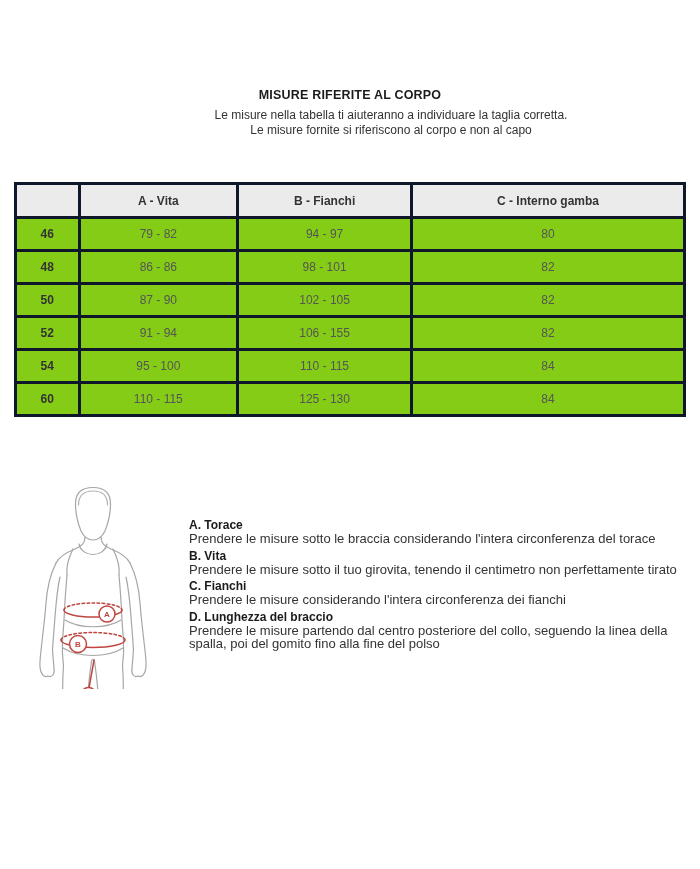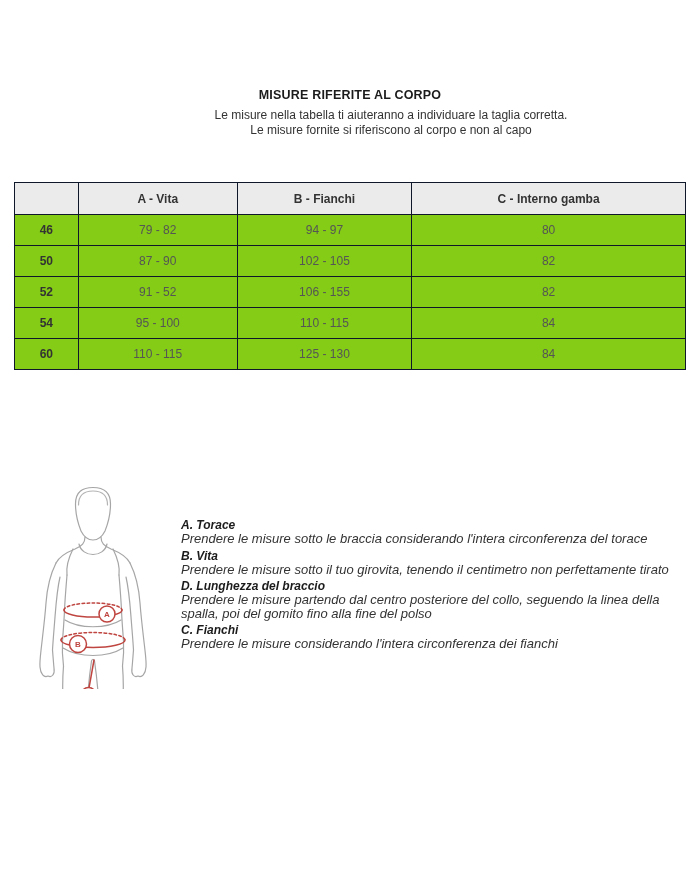--- a/index.html
+++ b/index.html
@@ -20,7 +20,7 @@
     border-collapse:collapse;table-layout:fixed;font-size:12px;color:#555;
   }
   table.size-table th, table.size-table td{
-    border:1px solid #0f172a;text-align:center;vertical-align:middle;padding:0;
+    border:3px solid #0f172a;text-align:center;vertical-align:middle;padding:0;
   }
   table.size-table thead th{
     background:#ebebeb;height:31px;font-weight:bold;color:#333;font-size:12px;

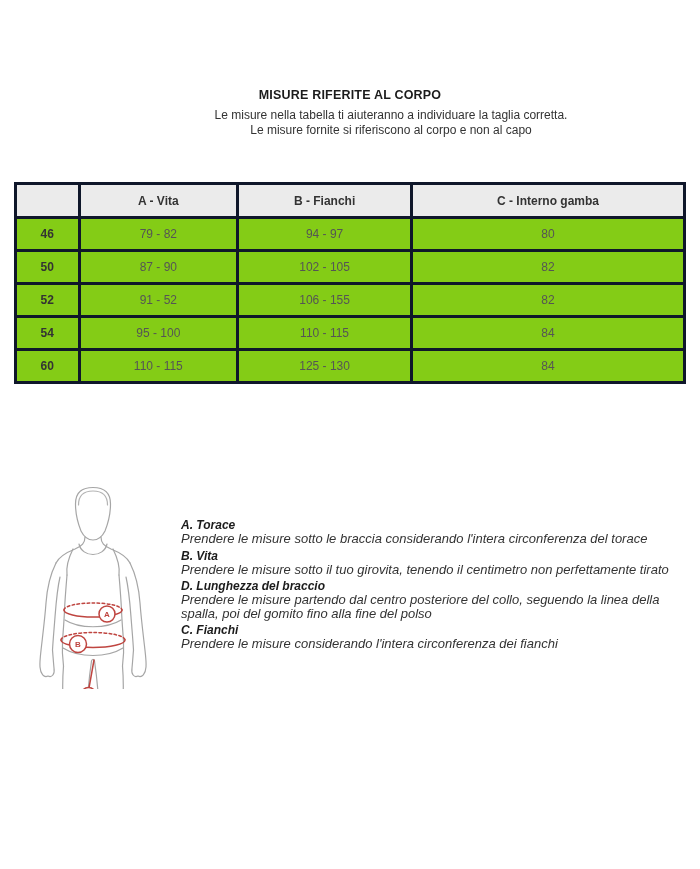--- a/index.html
+++ b/index.html
@@ -66,6 +66,12 @@
         <td>79 - 82</td>
         <td>94 - 97</td>
         <td>80</td>
+      </tr>
+      <tr>
+        <td class="size-cell">48</td>
+        <td>86 - 86</td>
+        <td>98 - 101</td>
+        <td>82</td>
       </tr>
       <tr>
         <td class="size-cell">50</td>

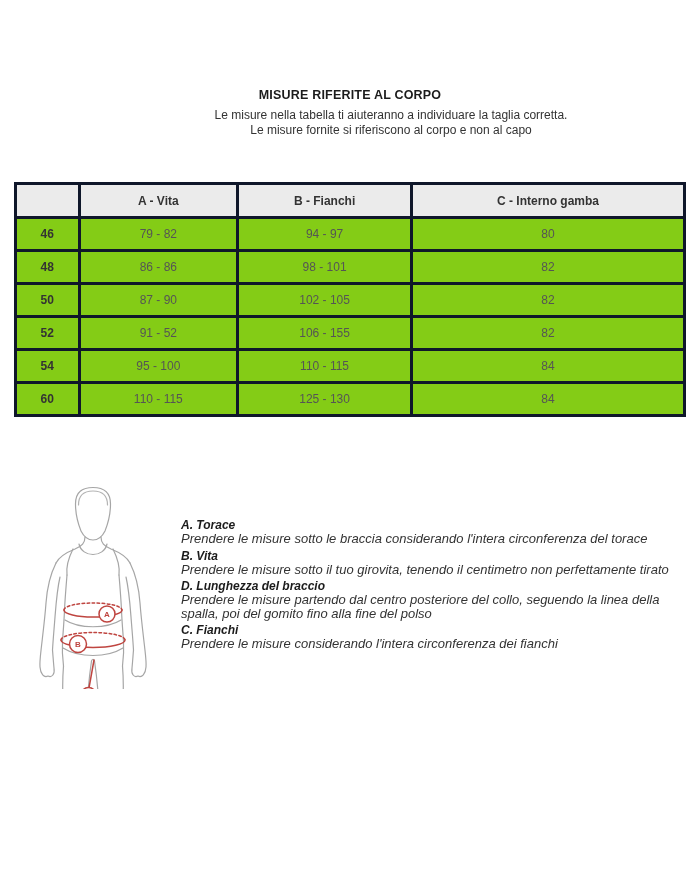--- a/index.html
+++ b/index.html
@@ -81,7 +81,7 @@
       </tr>
       <tr>
         <td class="size-cell">52</td>
-        <td>91 - 52</td>
+        <td>91 - 94</td>
         <td>106 - 155</td>
         <td>82</td>
       </tr>

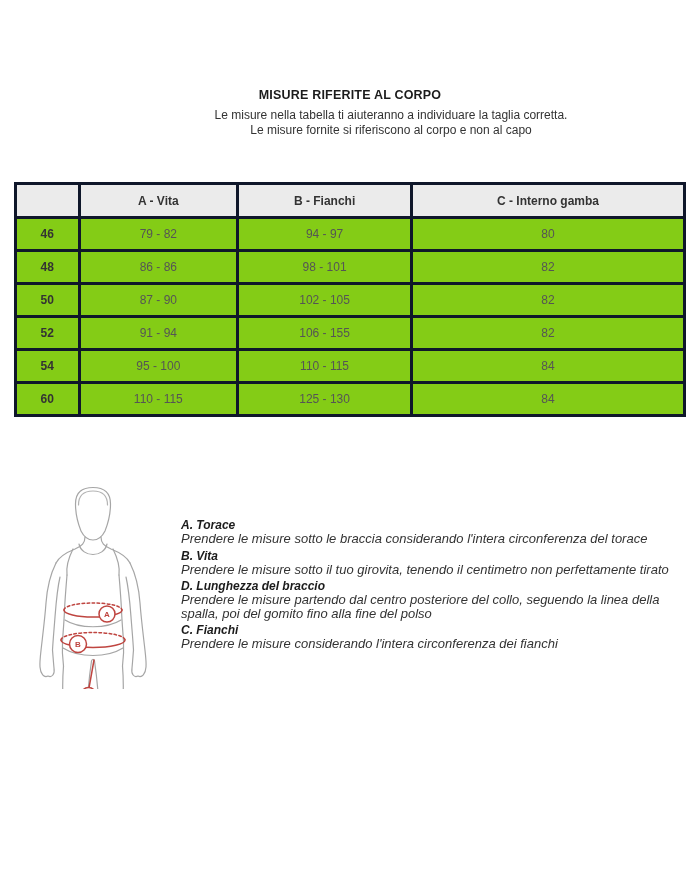--- a/index.html
+++ b/index.html
@@ -29,7 +29,7 @@
   table.size-table td.size-cell{font-weight:bold;color:#333;}
   .figure-svg{position:absolute;left:35px;top:483px;width:116px;height:316px;}
   .instructions{position:absolute;left:177px;top:519px;width:516px;}
-  .instruction-item{margin:0 0 4px 4px;font-style:italic;}
+  .instruction-item{margin:0 0 4px 12px;}
   .instruction-heading{font-size:12px;font-weight:bold;color:#1b1b1b;line-height:13px;}
   .instruction-body{font-size:13px;color:#333;line-height:13.5px;}
   .badge-letter{font-family:"Liberation Sans",sans-serif;font-size:8px;font-weight:bold;fill:#bf4540;}

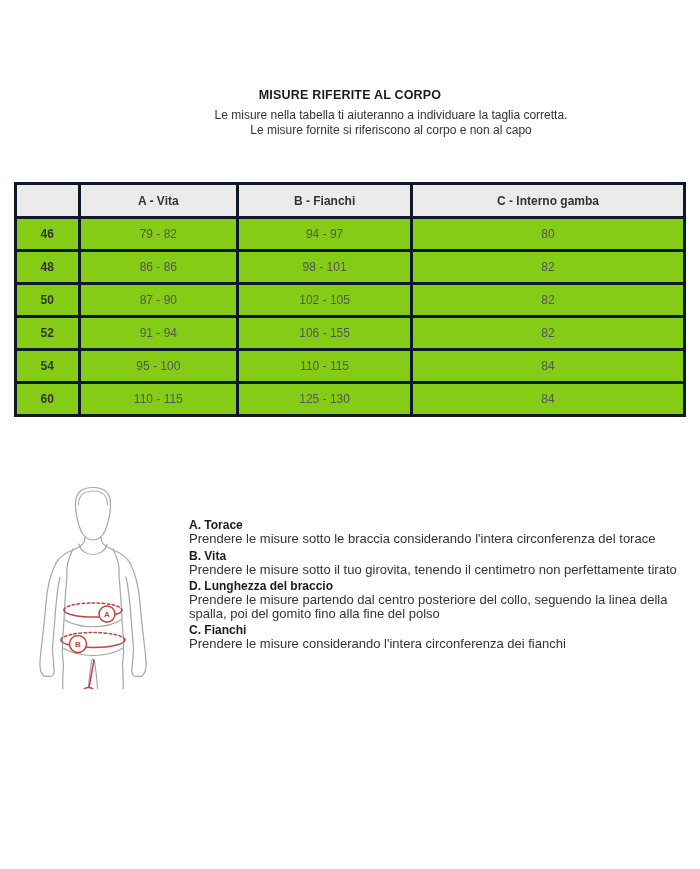--- a/index.html
+++ b/index.html
@@ -164,12 +164,12 @@
       <div class="instruction-body">Prendere le misure sotto il tuo girovita, tenendo il centimetro non perfettamente tirato</div>
     </div>
     <div class="instruction-item">
+      <div class="instruction-heading">C. Fianchi</div>
+      <div class="instruction-body">Prendere le misure considerando l'intera circonferenza dei fianchi</div>
+    </div>
+    <div class="instruction-item">
       <div class="instruction-heading">D. Lunghezza del braccio</div>
       <div class="instruction-body">Prendere le misure partendo dal centro posteriore del collo, seguendo la linea della spalla, poi del gomito fino alla fine del polso</div>
-    </div>
-    <div class="instruction-item">
-      <div class="instruction-heading">C. Fianchi</div>
-      <div class="instruction-body">Prendere le misure considerando l'intera circonferenza dei fianchi</div>
     </div>
   </div>
 

